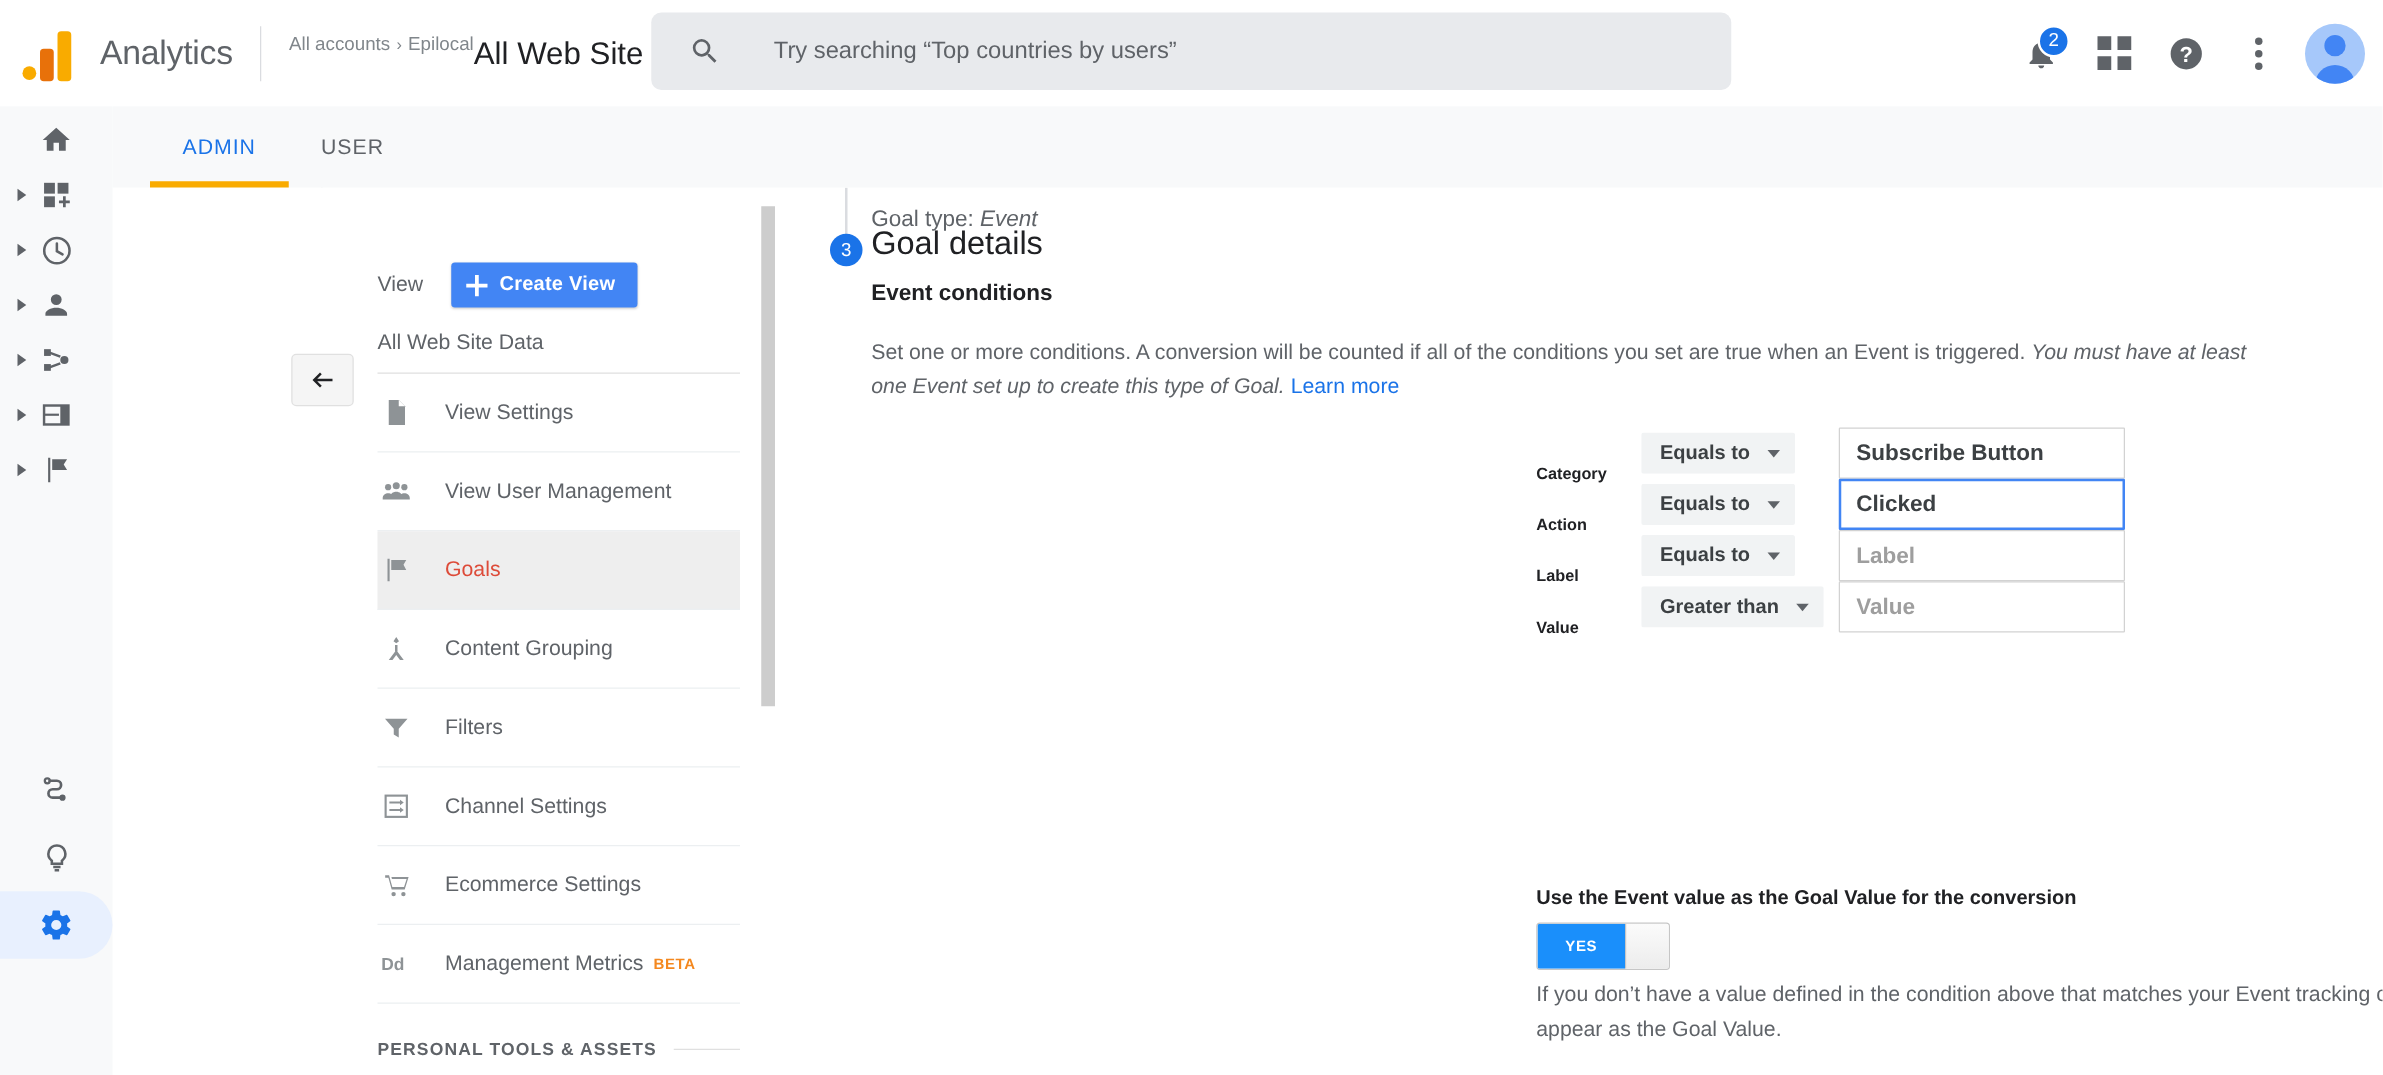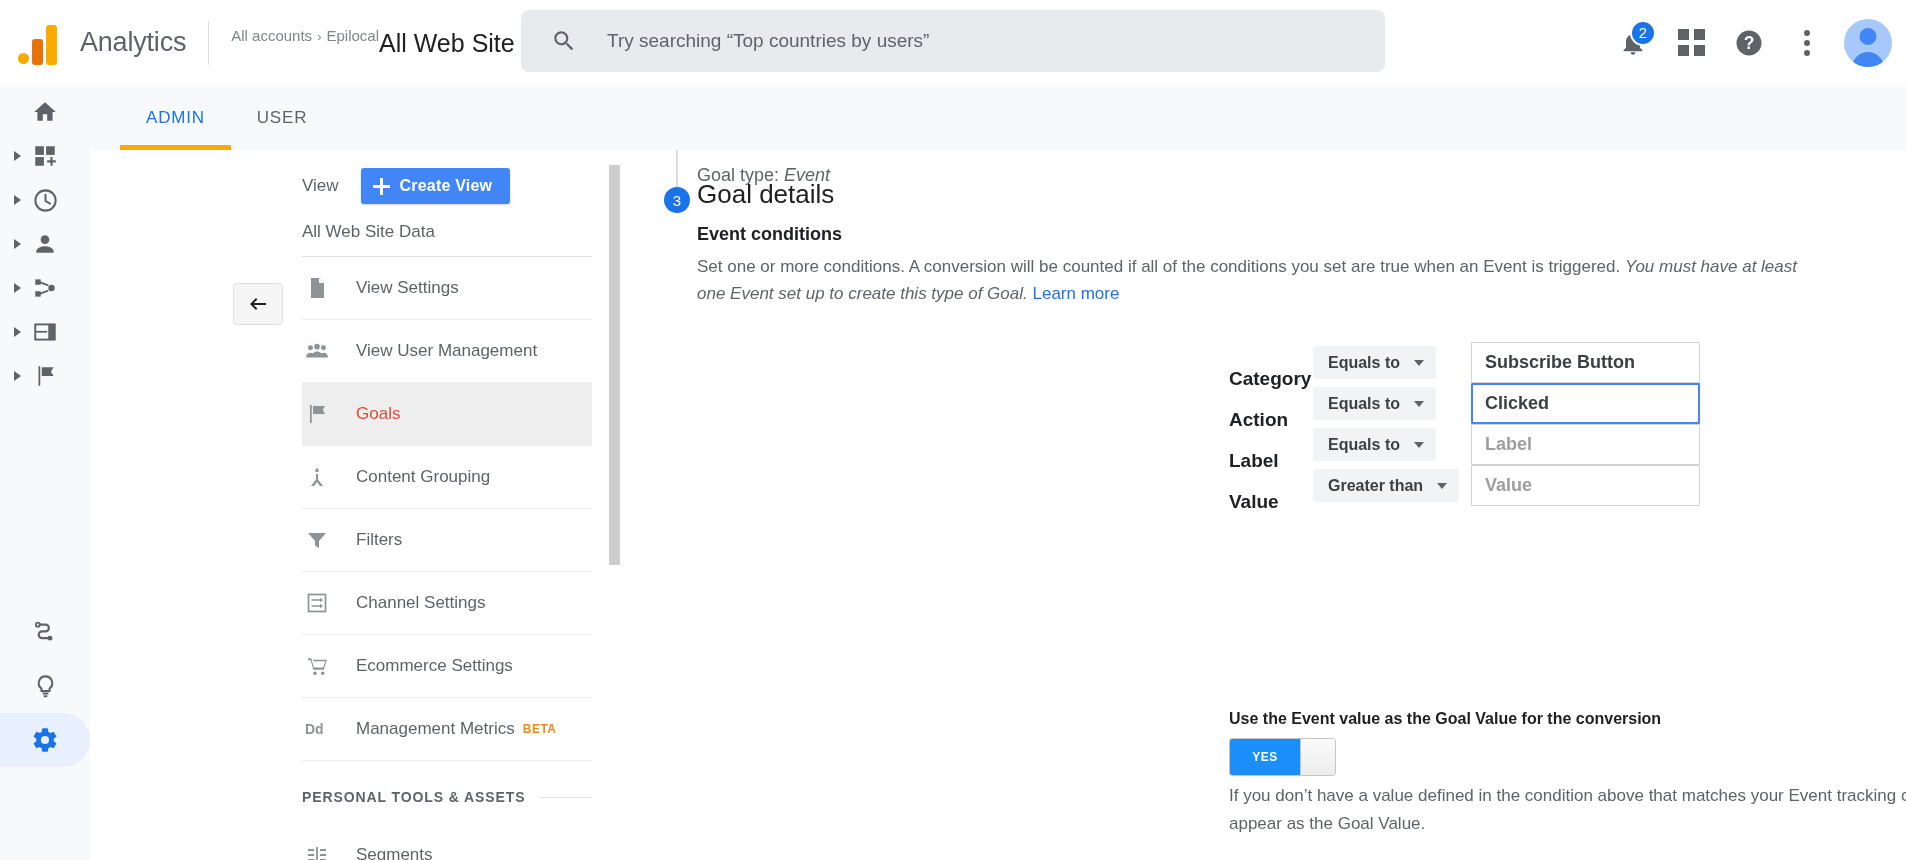--- a/index.html
+++ b/index.html
@@ -52,7 +52,7 @@
   .search-input {
     flex: 1; border: 0; outline: 0; background: transparent;
     font-family: "Liberation Sans", sans-serif;
-    font-size: 19px; color: #3c4043; margin-left: 28px; margin-right: 20px;
+    font-size: 19px; color: #3c4043; margin-left: 40px; margin-right: 20px;
   }
   .search-input::placeholder { color: #5f6368; }
 

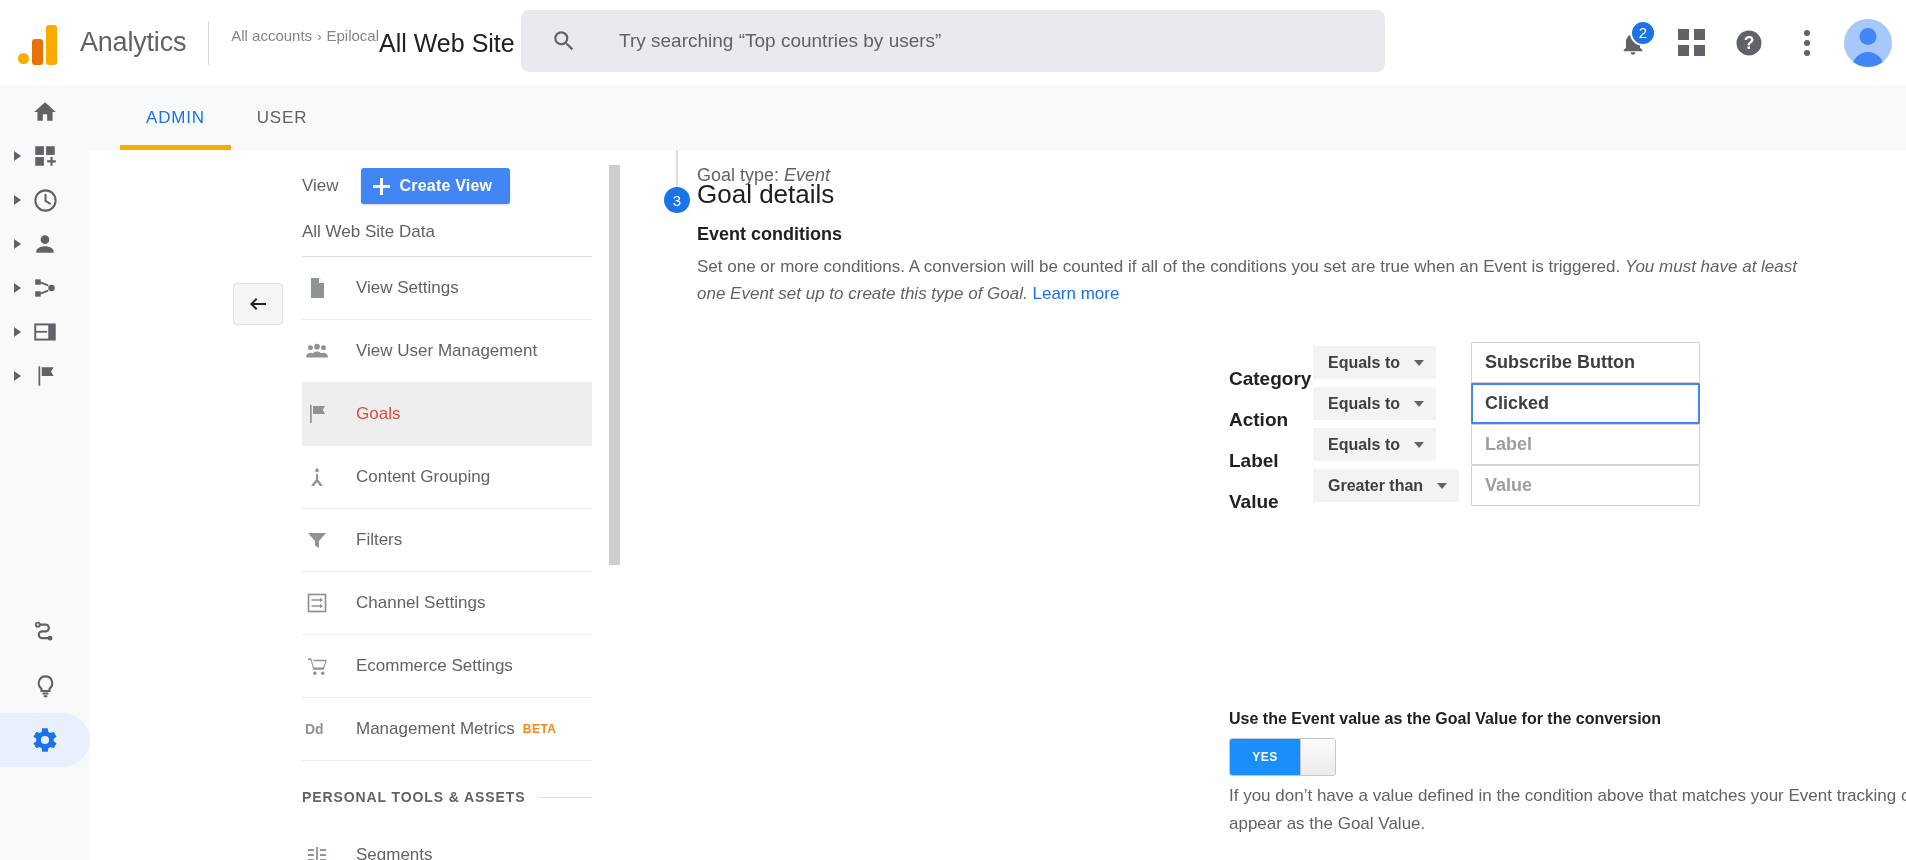--- a/index.html
+++ b/index.html
@@ -144,7 +144,7 @@
     background: #ffffff; overflow: hidden;
   }
   .view-head { padding: 18px 0 0 92px; }
-  .view-head-row { display: flex; align-items: center; }
+  .view-head-row { display: flex; align-items: center; margin-top: 42px; }
   .view-label { font-size: 17px; color: #5f6368; }
   .create-view-btn {
     margin-left: 22px; height: 36px; padding: 0 18px 0 12px;

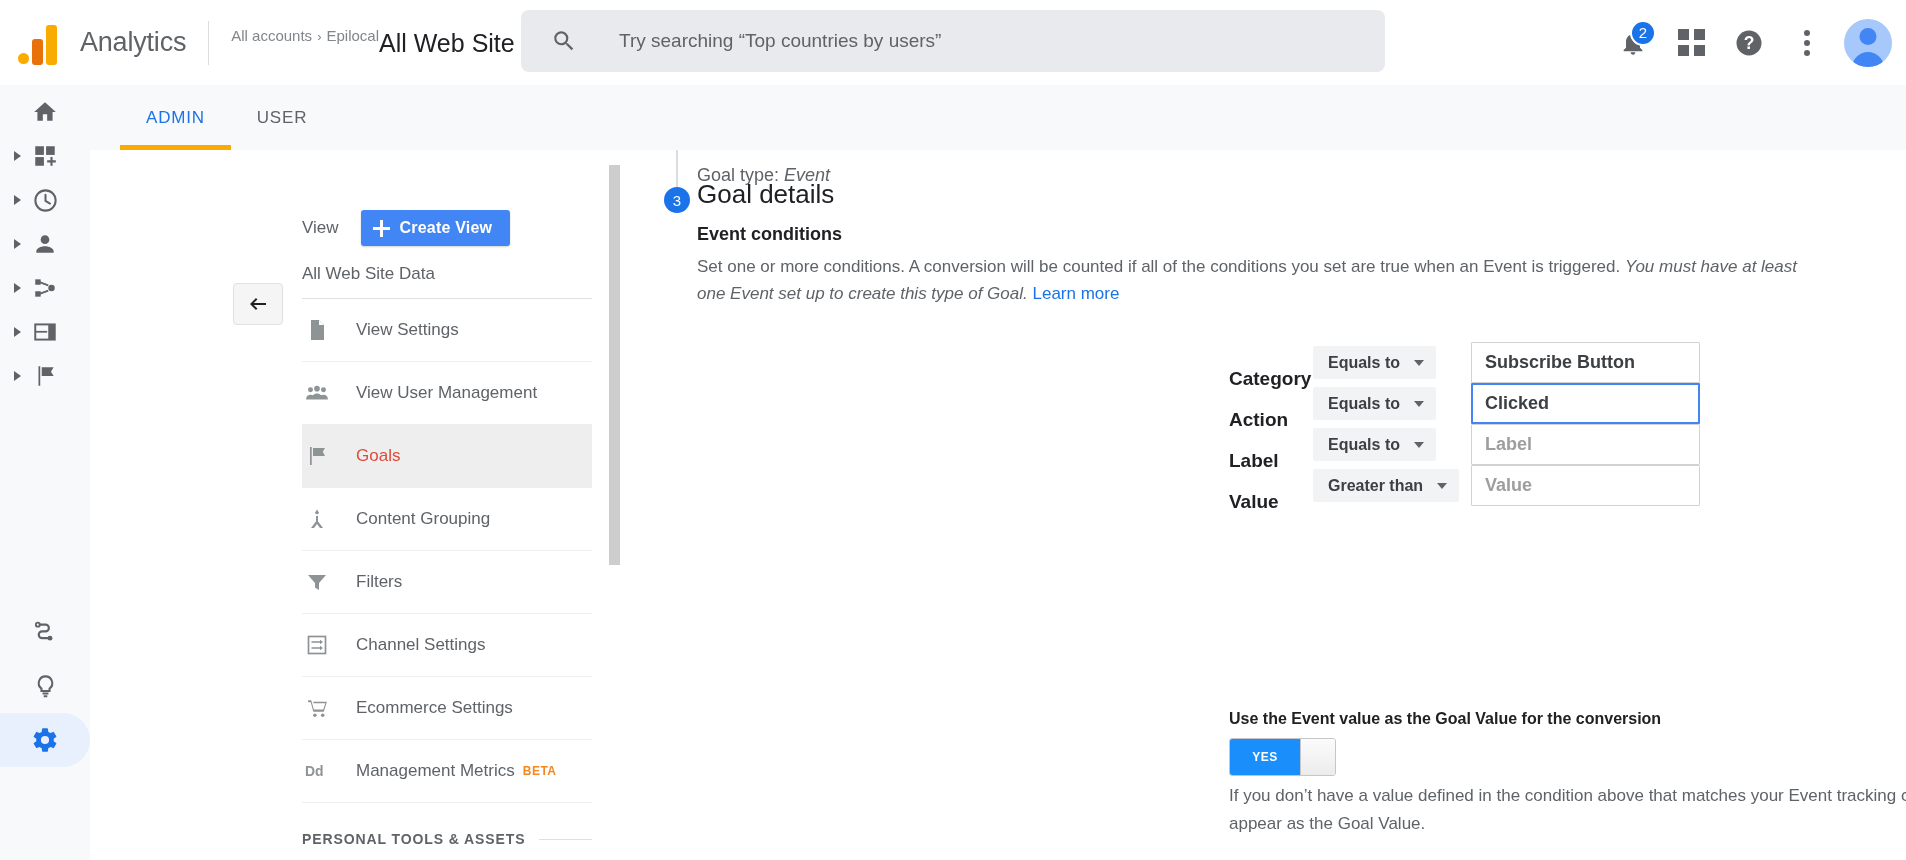--- a/index.html
+++ b/index.html
@@ -226,7 +226,7 @@
     font-size: 18px; color: #202124; font-weight: bold;
   }
   .ev-cond-desc {
-    position: absolute; left: 77px; top: 103px; width: 1120px;
+    position: absolute; left: 77px; top: 118px; width: 1120px;
     font-size: 17px; color: #5f6368; line-height: 27px;
   }
   .ev-cond-desc em { font-style: italic; }

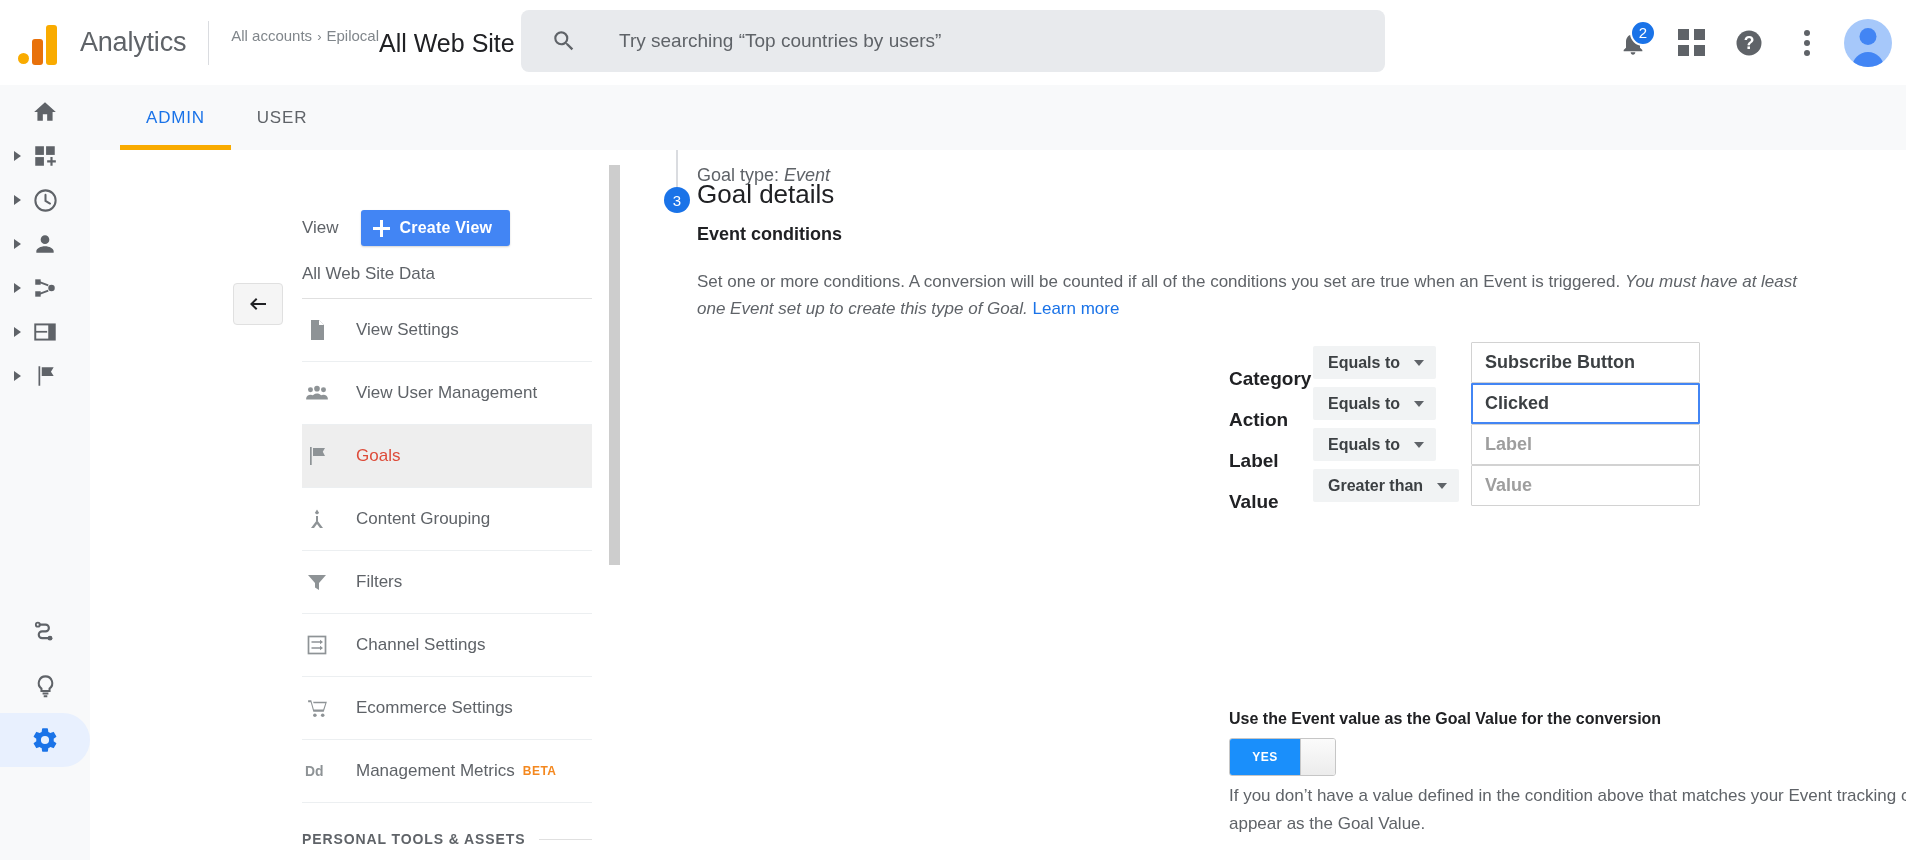--- a/index.html
+++ b/index.html
@@ -239,7 +239,7 @@
     grid-auto-rows: 41px;
     align-items: center;
   }
-  .cond-label { font-size: 19px; color: #202124; font-weight: bold; margin-top: 32px; }
+  .cond-label { font-size: 13px; color: #202124; font-weight: bold; margin-top: 32px; }
   .sel-box {
     height: 33px; background: #f1f3f4; border-radius: 2px;
     display: inline-flex; align-items: center; justify-content: space-between;

